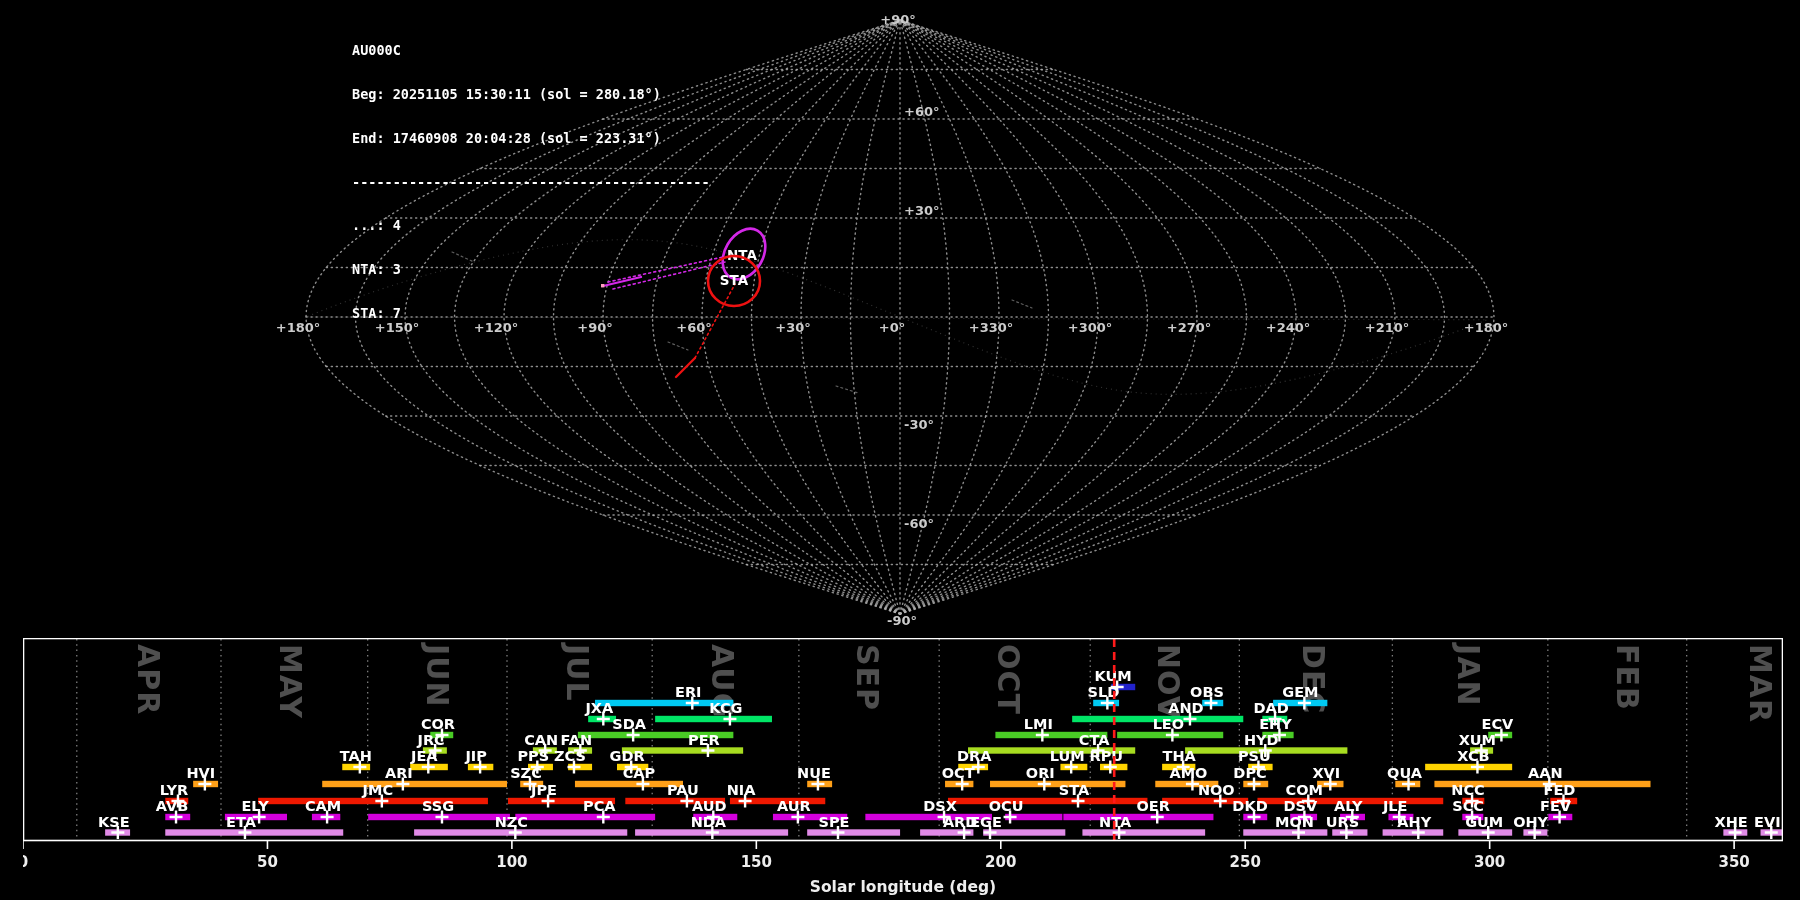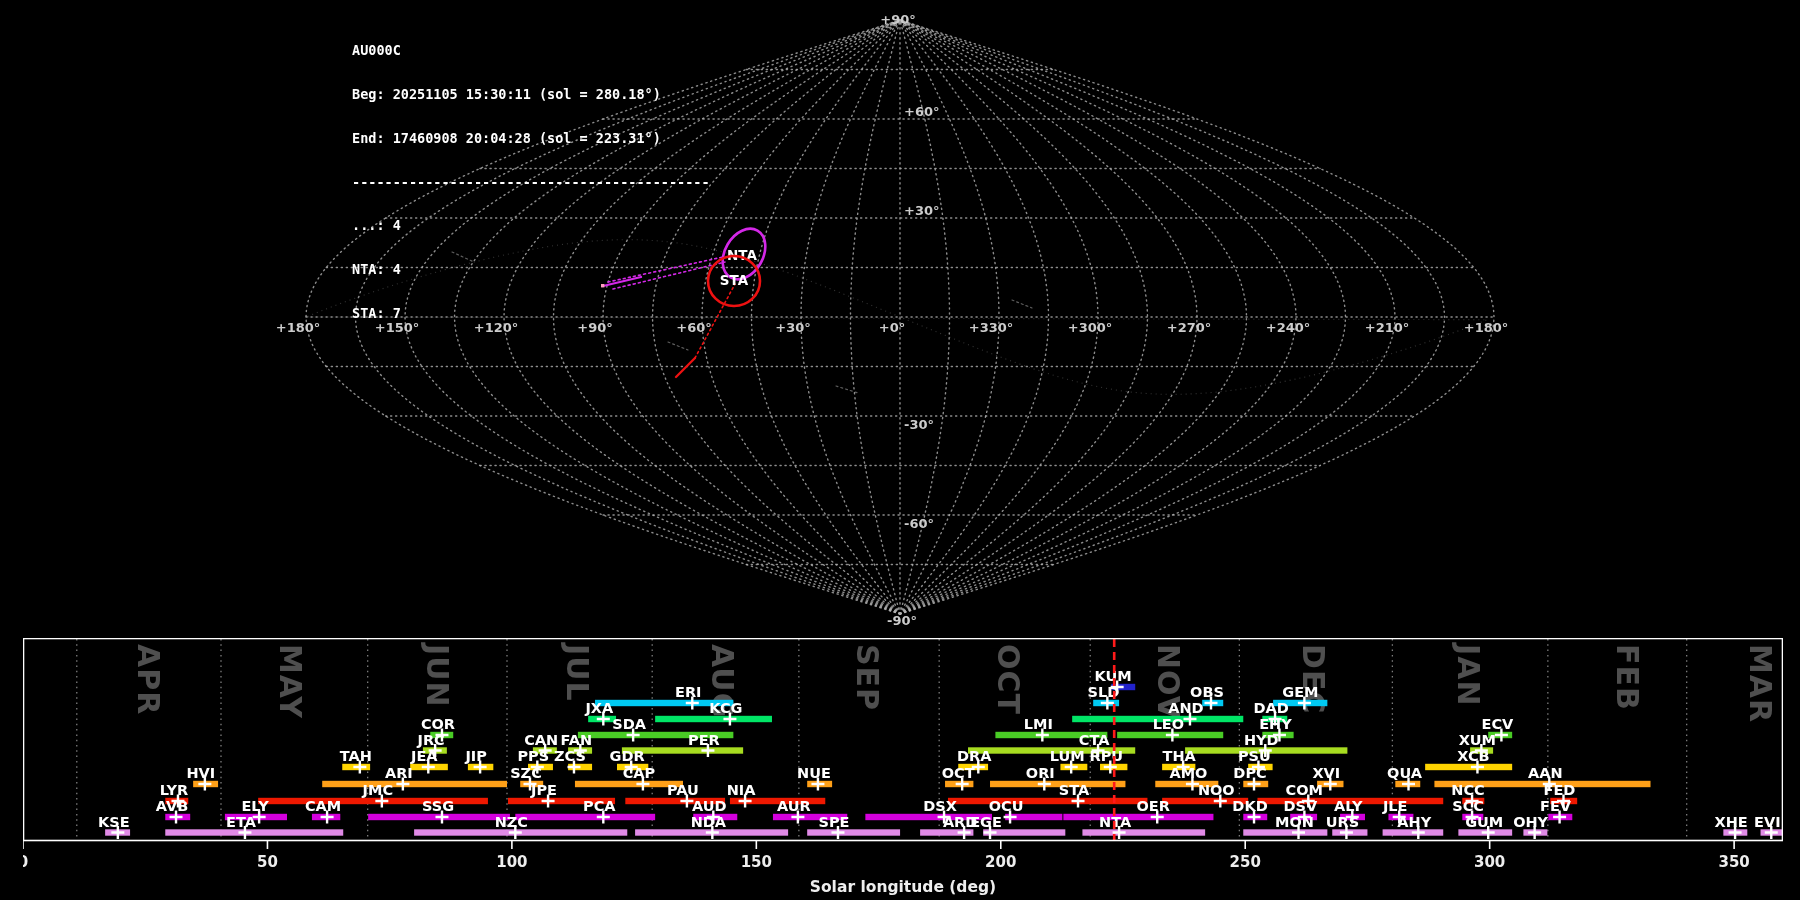--- a/index.html
+++ b/index.html
@@ -94,7 +94,7 @@
     <div>End: 17460908 20:04:28 (sol = 223.31°)</div>
     <div>--------------------------------------------</div>
     <div>...: 4</div>
-    <div>NTA: 4</div>
+    <div>NTA: 3</div>
     <div>STA: 7</div>
   </div>
 

